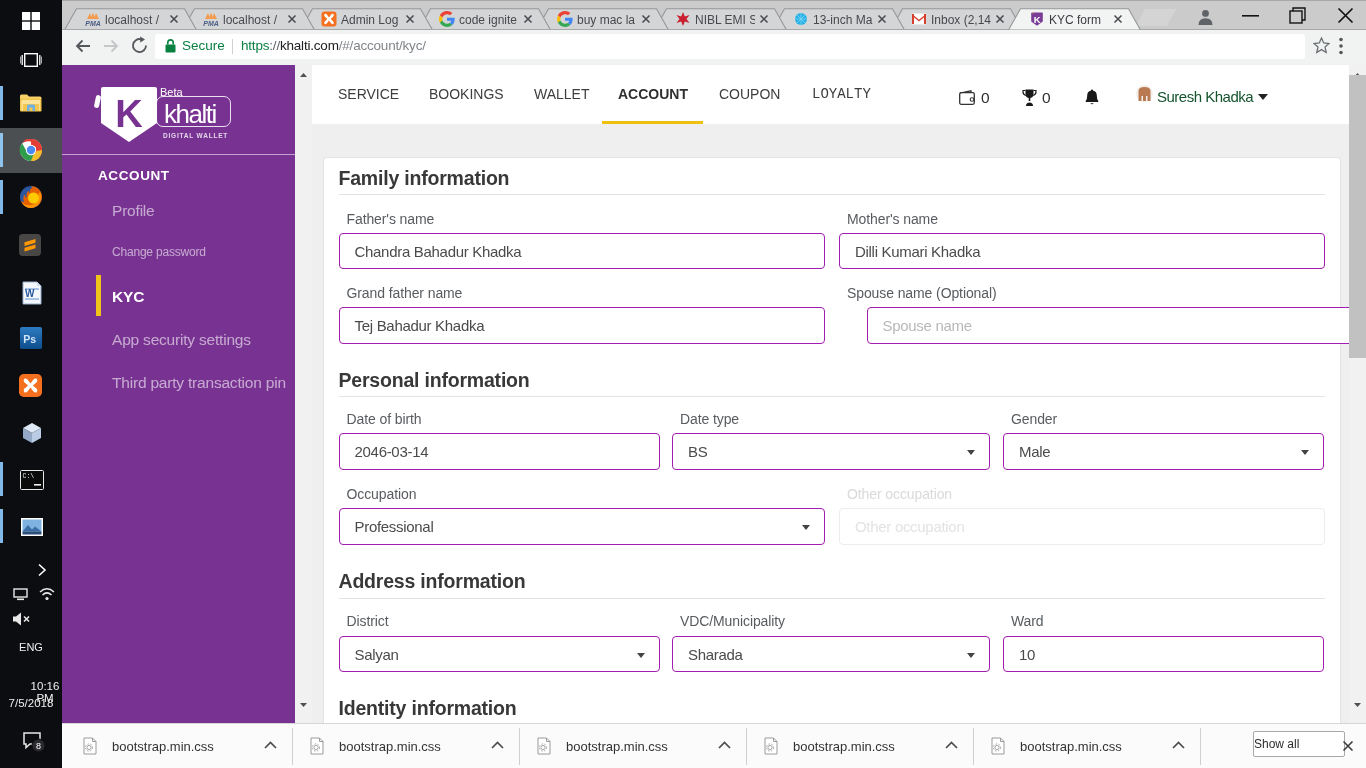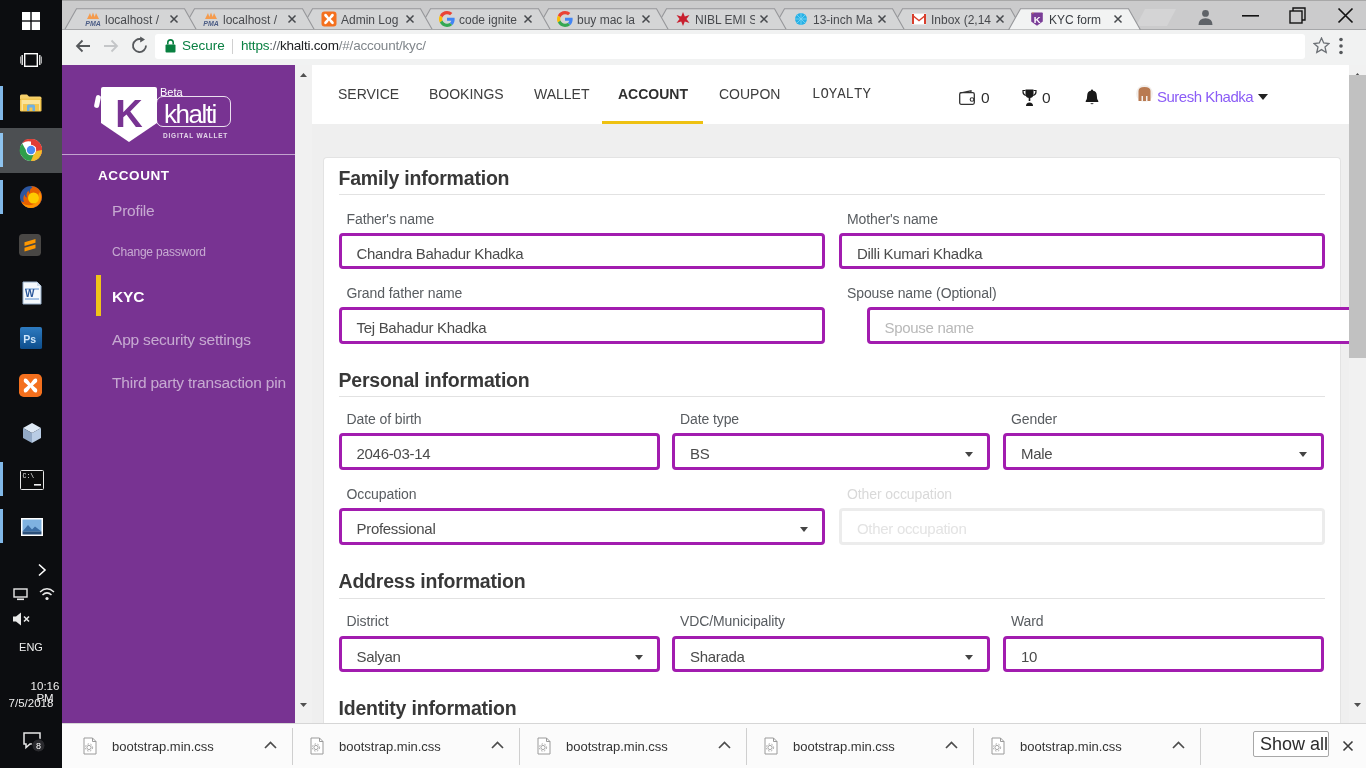--- a/index.html
+++ b/index.html
@@ -467,7 +467,7 @@
       <circle cx="8.5" cy="8.5" r="8.5" fill="#f3efec"></circle>
       <path d="M2.5 16 L2.5 6 Q2.5 2 8.5 2 Q14.5 2 14.5 6 L14.5 16 L11.5 16 L11.5 11 L10 11 L10 16 L7 16 L7 11 L5.5 11 L5.5 16 Z" fill="#b97a51"></path>
     </svg>
-    <span class="abs" style="left:845px; top:23px; font-size:15px; letter-spacing:-0.5px; color:#8b5cf6;">Suresh Khadka</span>
+    <span class="abs" style="left:845px; top:23px; font-size:15px; letter-spacing:-0.5px; color:#14532d;">Suresh Khadka</span>
     <div class="abs" style="left:946px; top:29px; width:0; height:0; border-left:5px solid transparent; border-right:5px solid transparent; border-top:6px solid #222;"></div>
   </div>
 

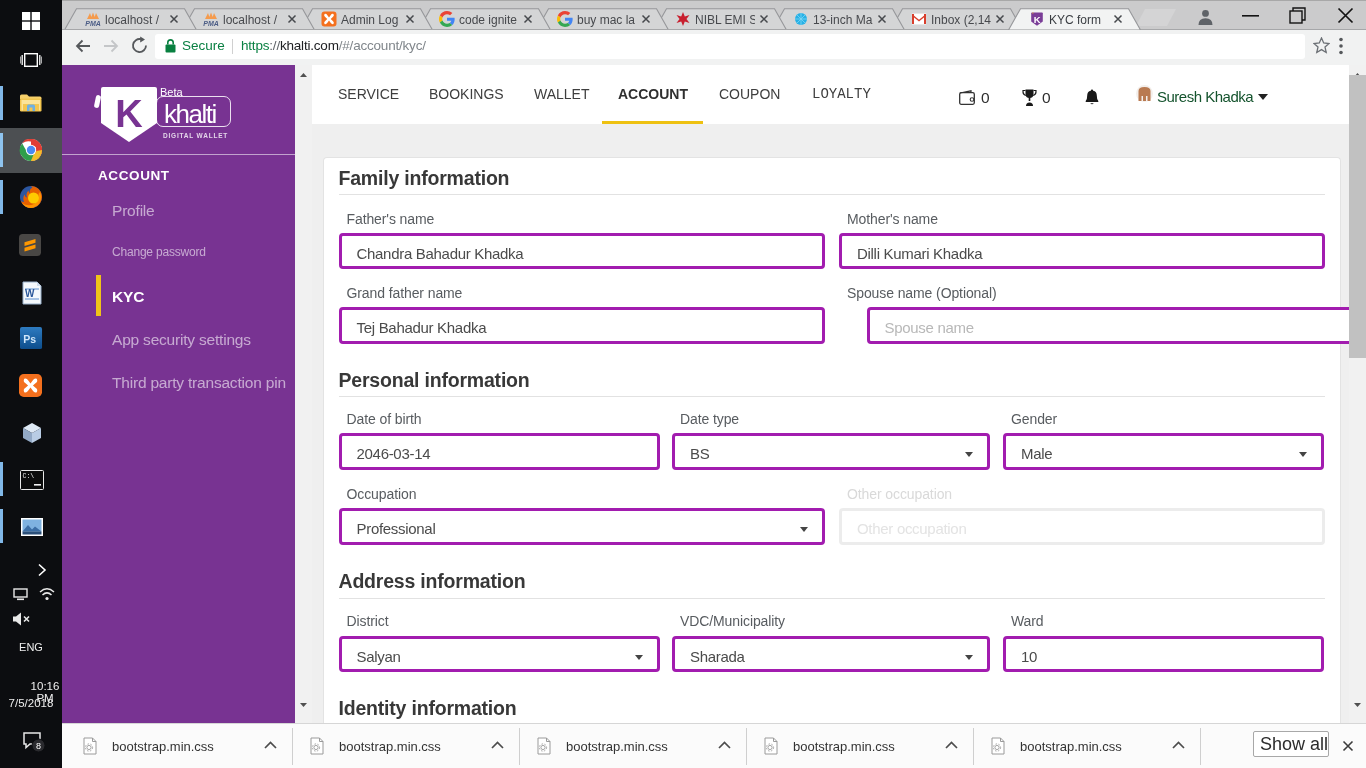--- a/index.html
+++ b/index.html
@@ -44,7 +44,7 @@
 .h2x { position:absolute; left:15px; width:986px; font-size:19.5px; font-weight:bold; color:#383838; letter-spacing:-0.2px; }
 .hline { position:absolute; left:15px; width:986px; height:1px; background:#e2e2e2; }
 .lbl { position:absolute; font-size:14px; color:#585c60; letter-spacing:-0.1px;margin-left:8px; }
-.inp { position:absolute; height:36.5px; background:#fff; border:3px solid #a21caf; border-radius:4px; font-size:15px; letter-spacing:-0.3px; color:#4b4b4b; line-height:35px; padding-left:15px; }
+.inp { position:absolute; height:36.5px; background:#fff; border:1px solid #a21caf; border-radius:4px; font-size:15px; letter-spacing:-0.3px; color:#4b4b4b; line-height:35px; padding-left:15px; }
 .inp.ph { color:#b8b8b8; }
 .inp.dis { border-color:#ececec; color:#e3e3e3; }
 .lbl.dis { color:#d9d9d9; }

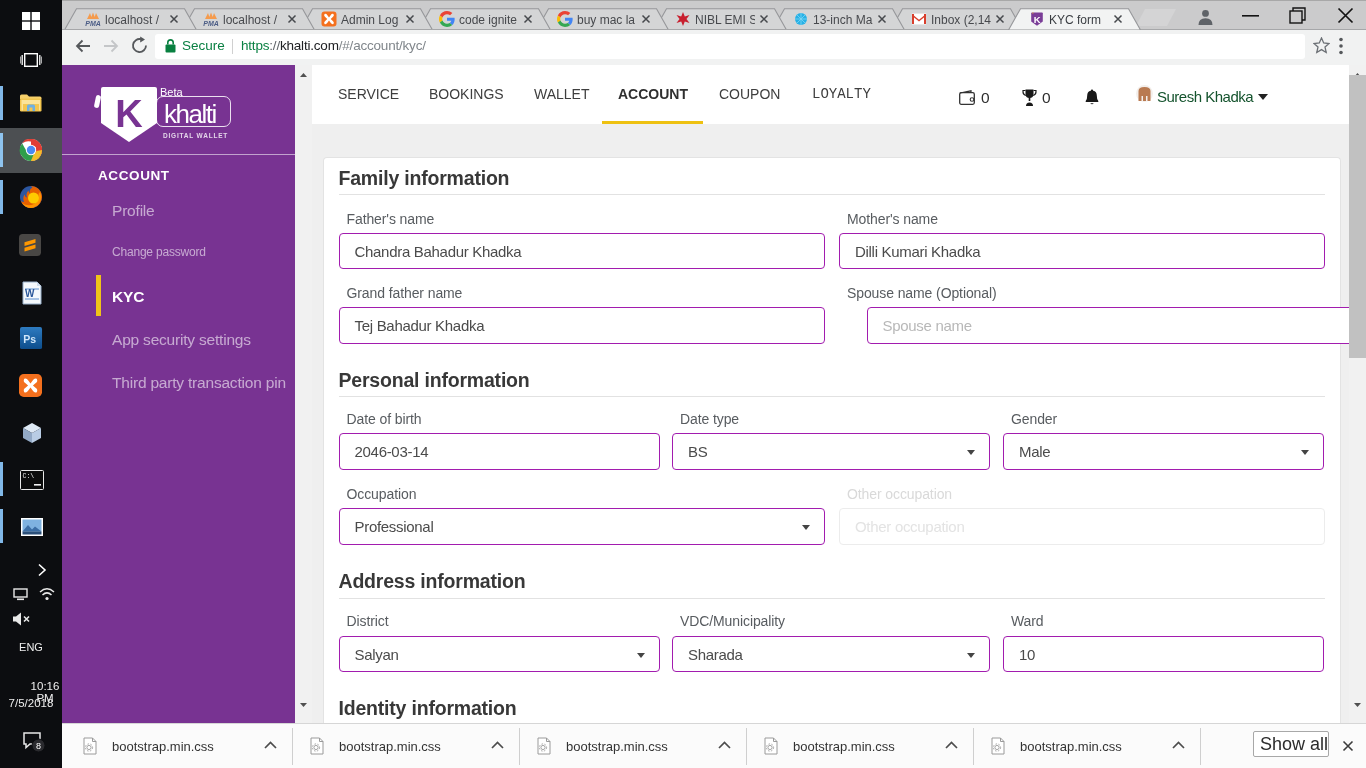--- a/index.html
+++ b/index.html
@@ -55,7 +55,7 @@
 .dl-item { position:absolute; top:0; height:45px; }
 .dl-title { position:absolute; left:29px; top:15px; font-size:13px; color:#333; }
 .dl-sep { position:absolute; top:4px; width:1px; height:37px; background:#cfcfcf; }
-#showall { position:absolute; left:1191px; top:7px; width:76px; height:26px; border:1px solid #a8a8a8; border-radius:2px; background:#fff; font-size:18px; color:#2c2c2c; text-align:right; line-height:24px; }
+#showall { position:absolute; left:1191px; top:7px; width:92px; height:26px; border:1px solid #a8a8a8; border-radius:2px; background:#fff; font-size:12px; color:#2c2c2c; text-align:left; line-height:24px; }
 </style>
 </head>
 <body>

